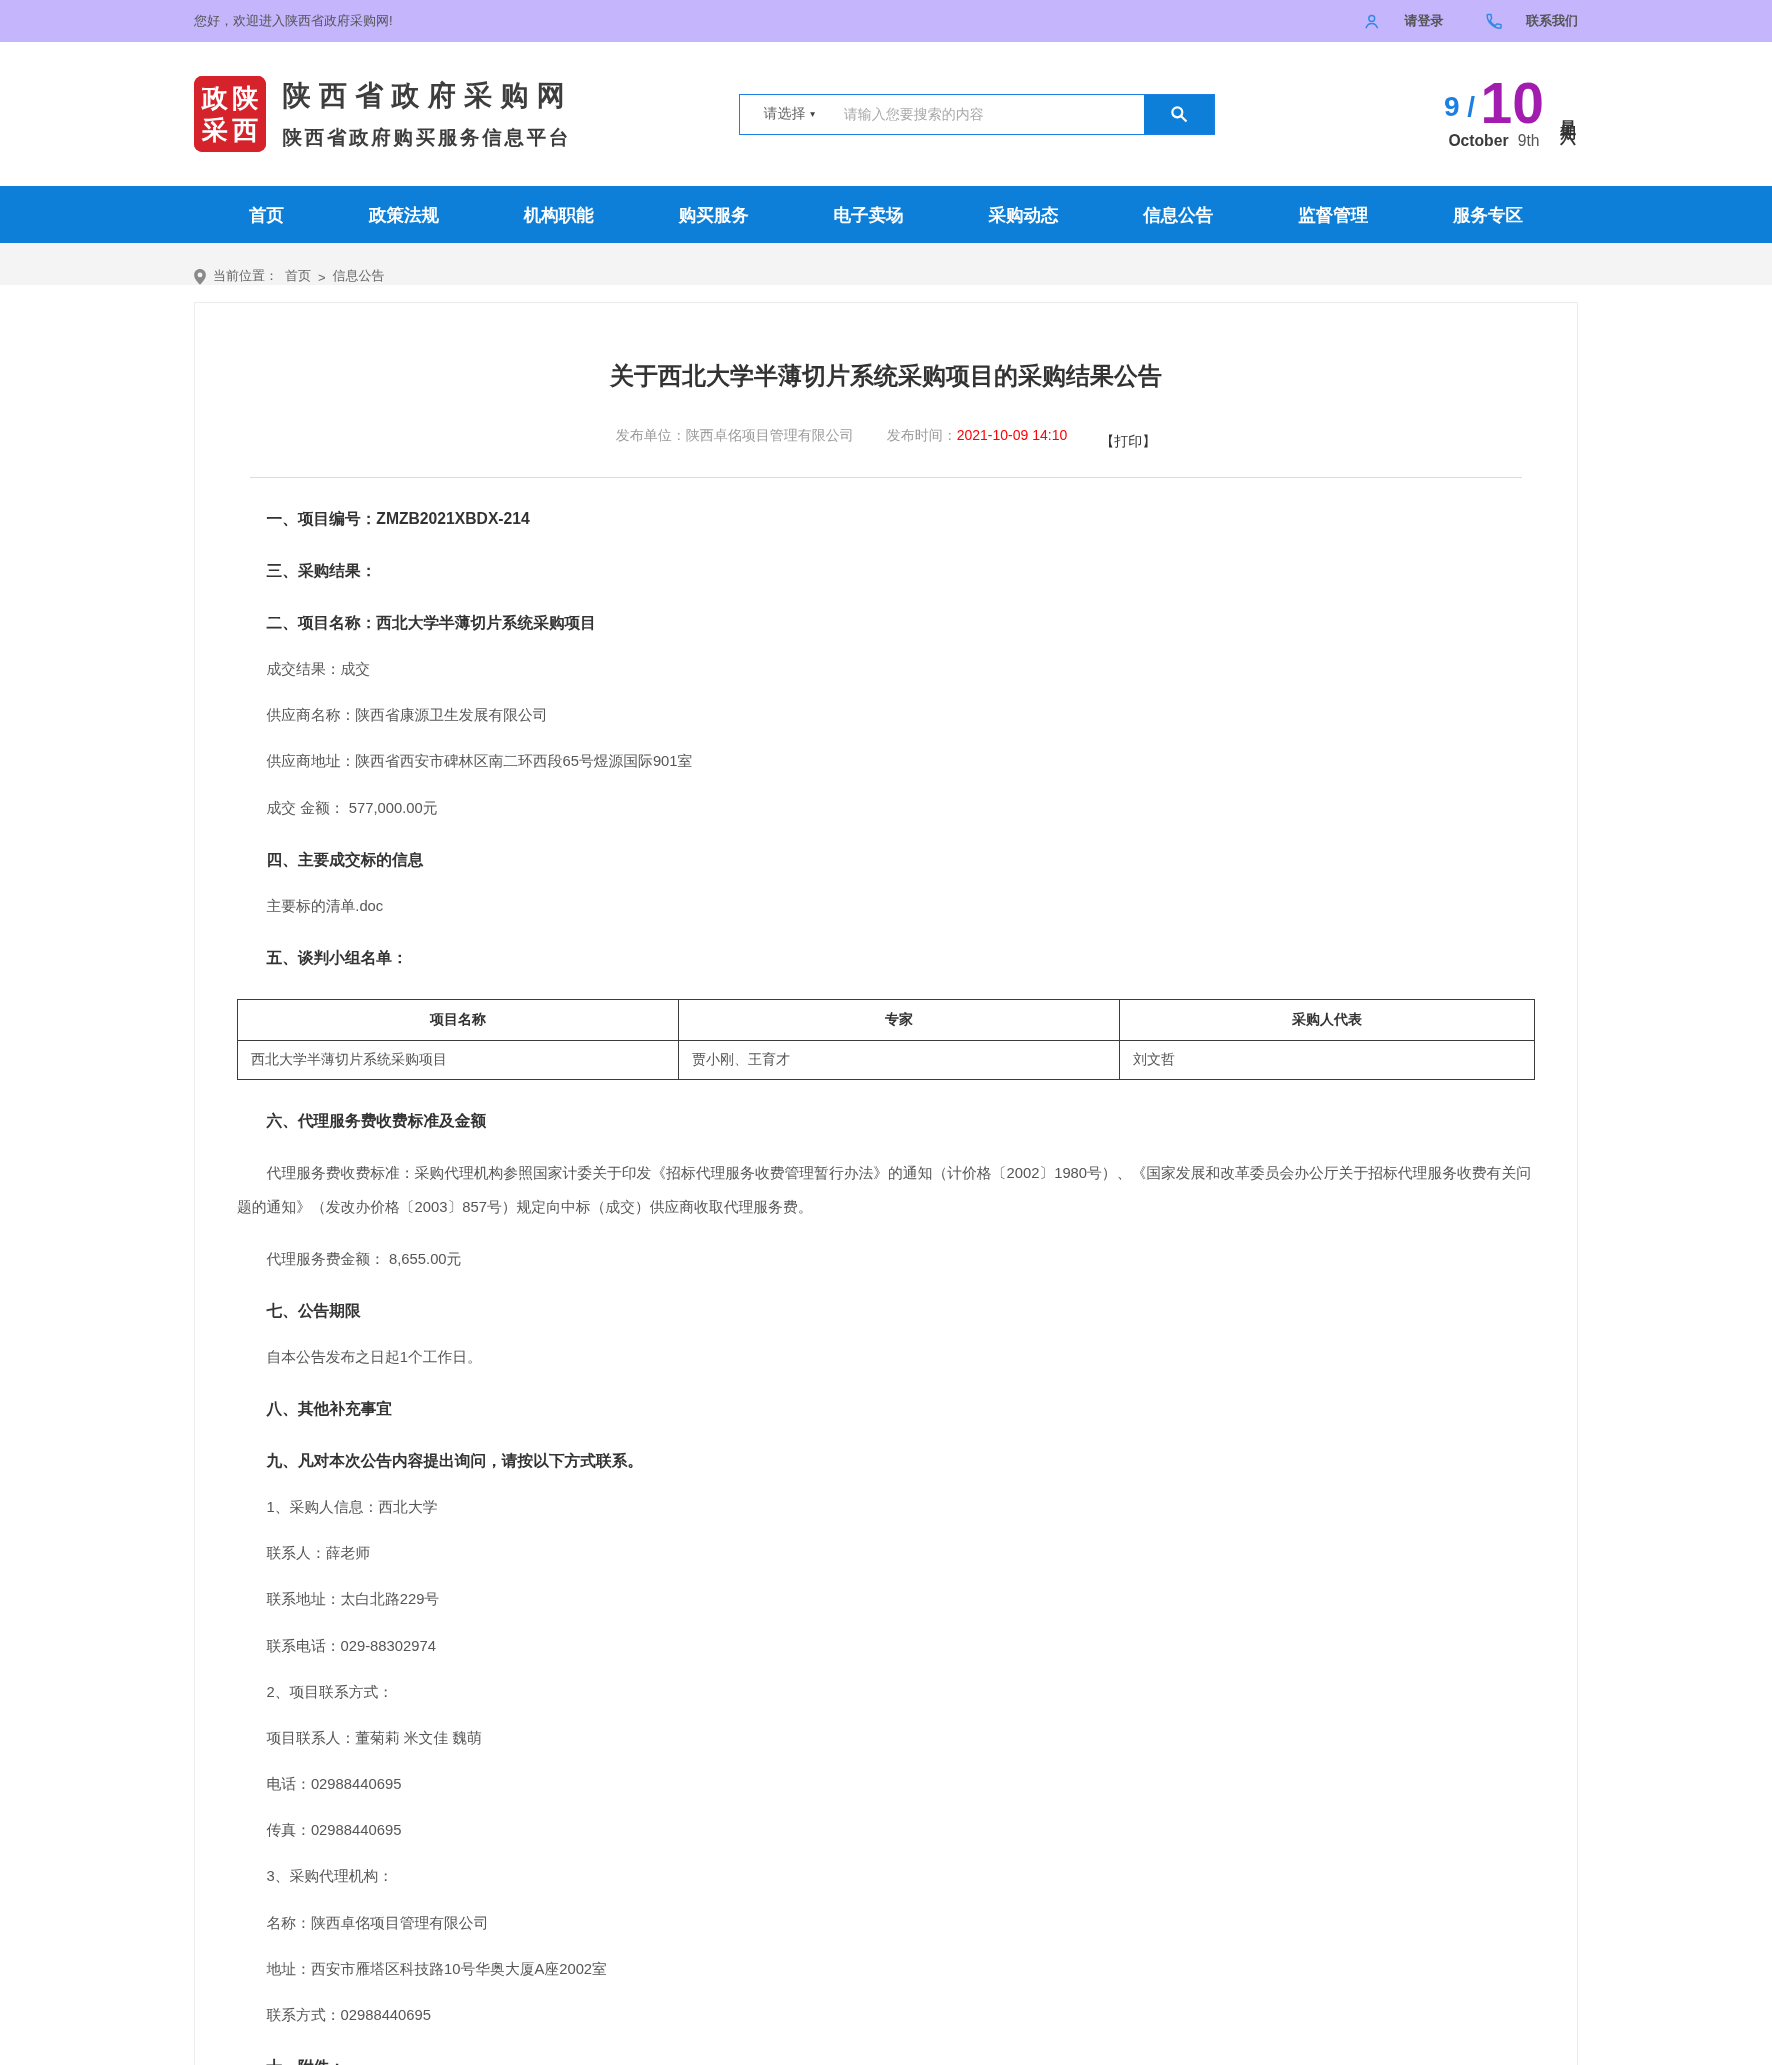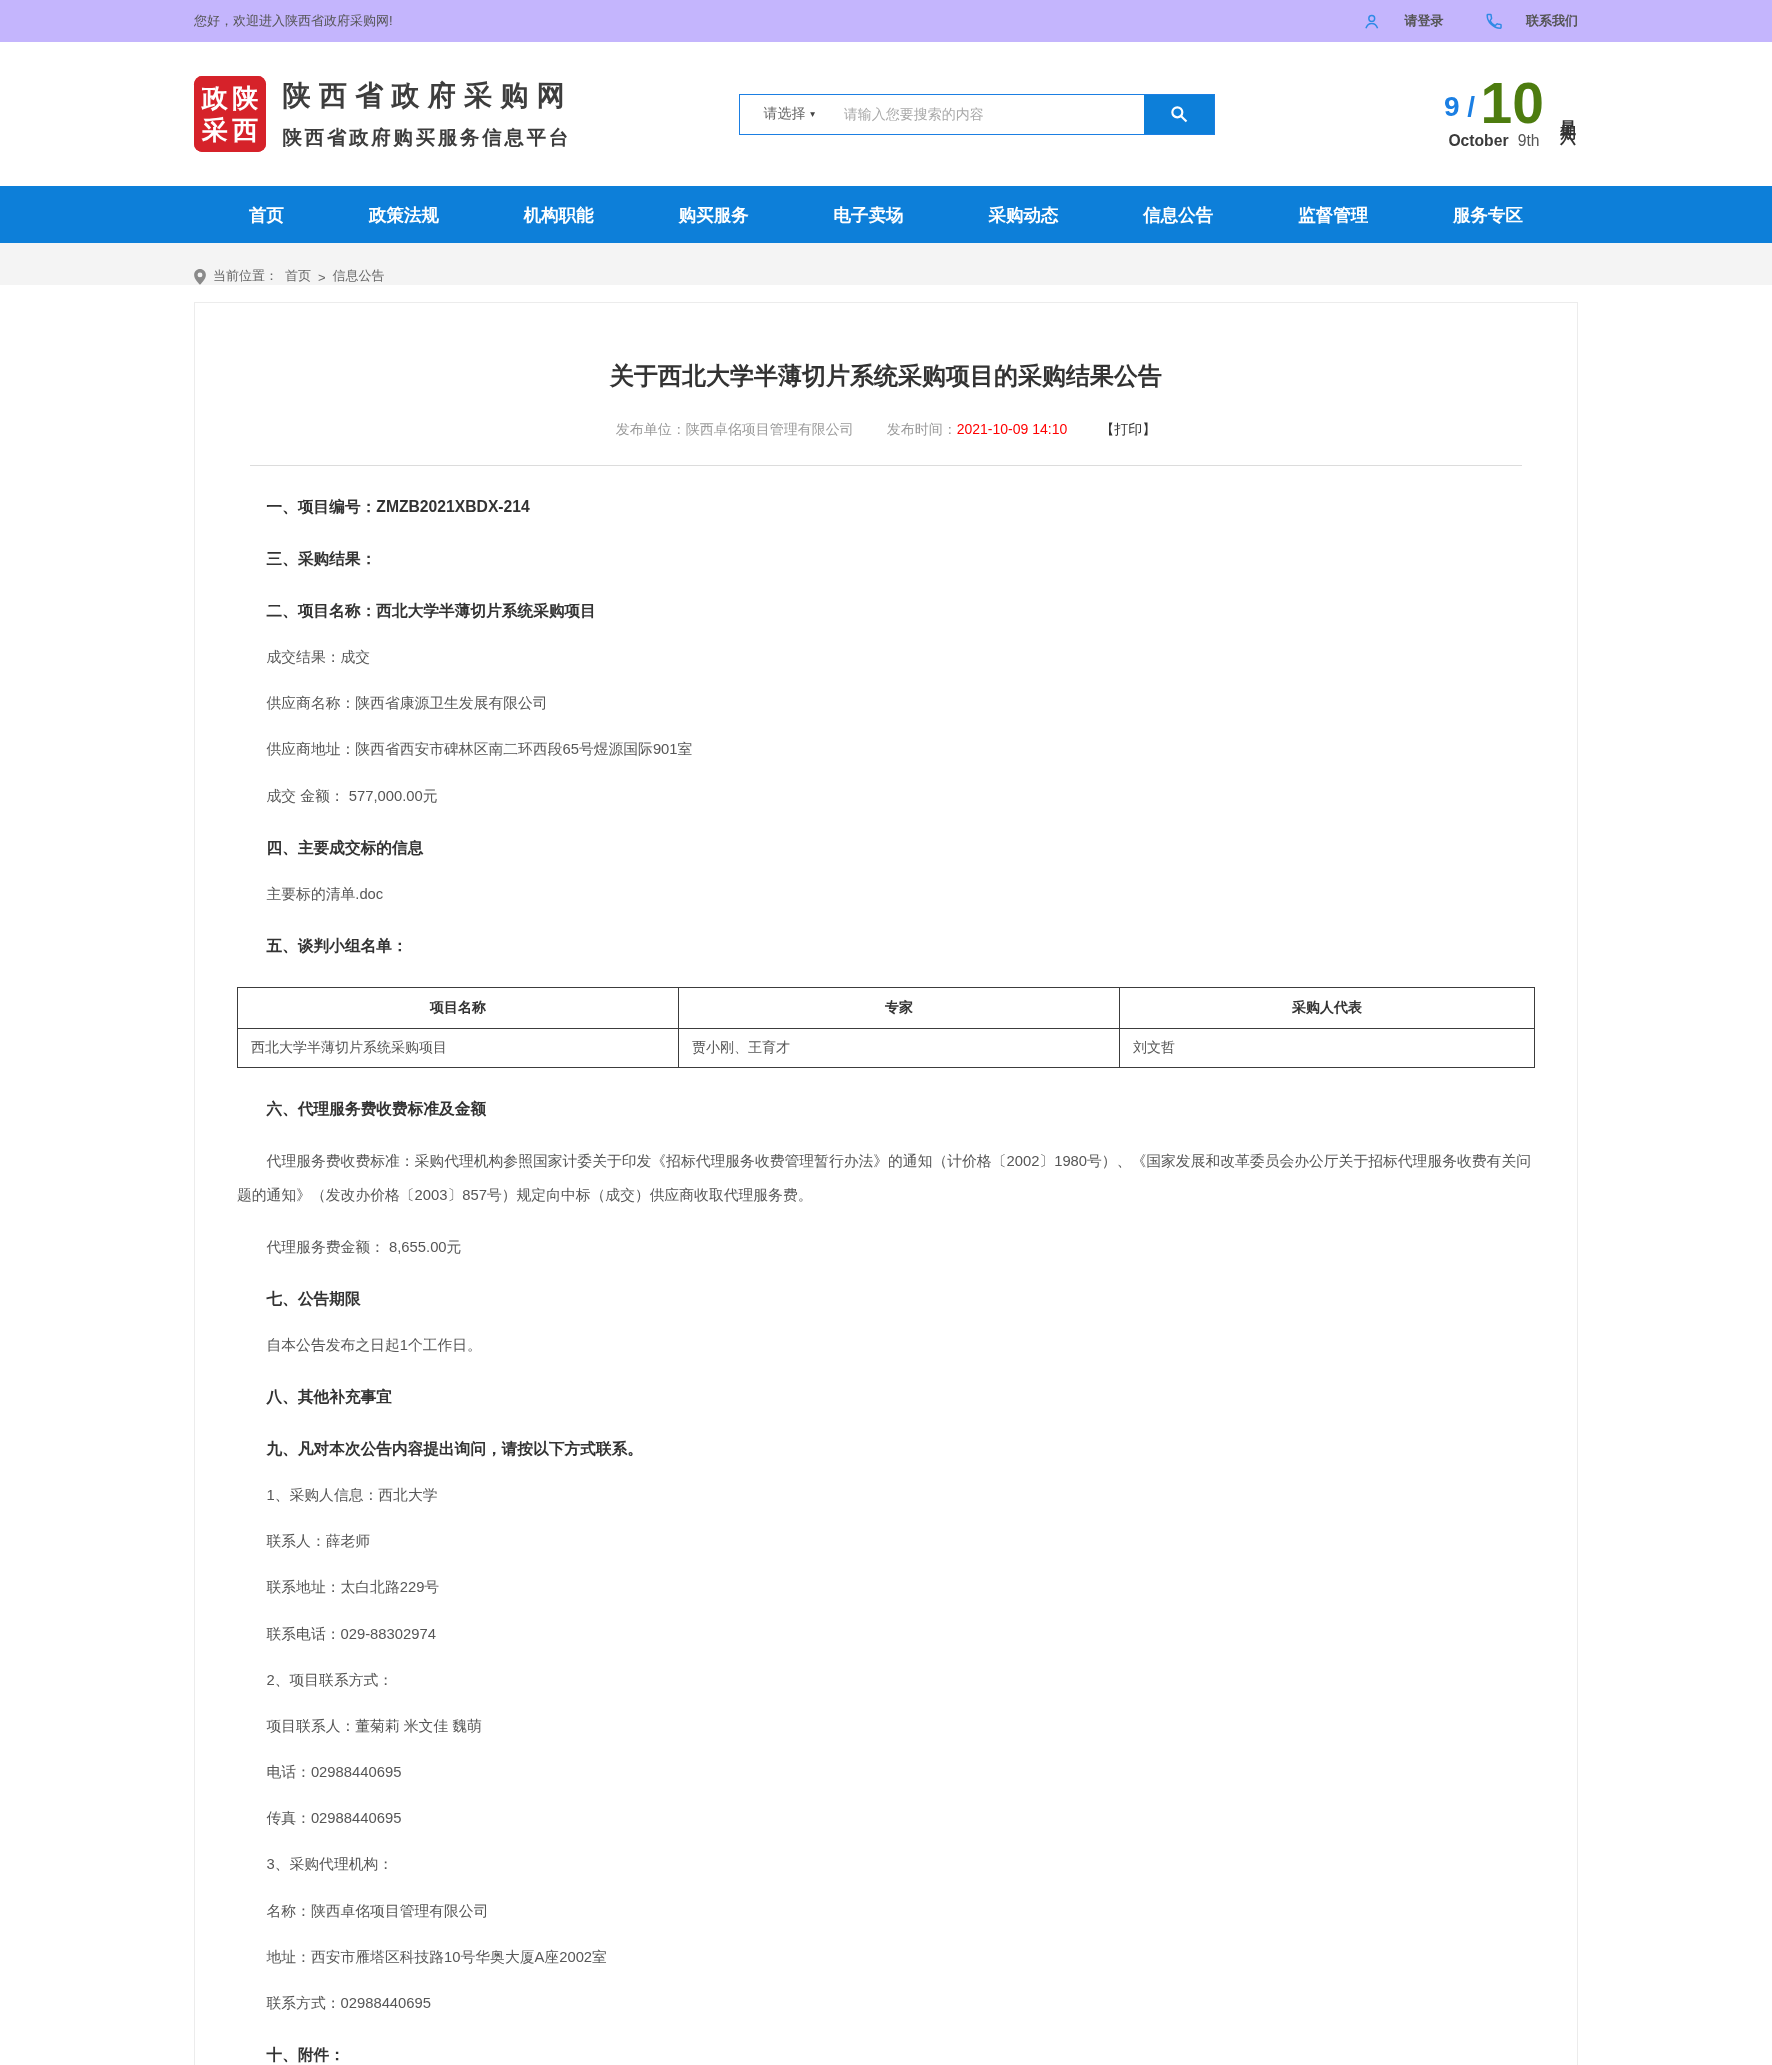--- a/index.html
+++ b/index.html
@@ -40,7 +40,7 @@
   .date-left { display:flex; flex-direction:column; align-items:center; }
   .date-top { display:flex; align-items:flex-end; gap:5.5px; }
   .date-md { font-size:28px; font-weight:700; color:#1b7fe3; padding-bottom:5.5px; }
-  .date-big { font-size:57px; font-weight:700; color:#4d7c0f; line-height:0.9; }
+  .date-big { font-size:57px; font-weight:700; color:#a21caf; line-height:0.9; }
   .date-sub { font-size:15.7px; color:#555; margin-top:3.7px; display:flex; gap:9.2px; }
   .date-sub .oct { font-weight:700; color:#3a3a3a; }
   .weekday { writing-mode:vertical-rl; text-orientation:upright; font-size:15.7px; font-weight:700;

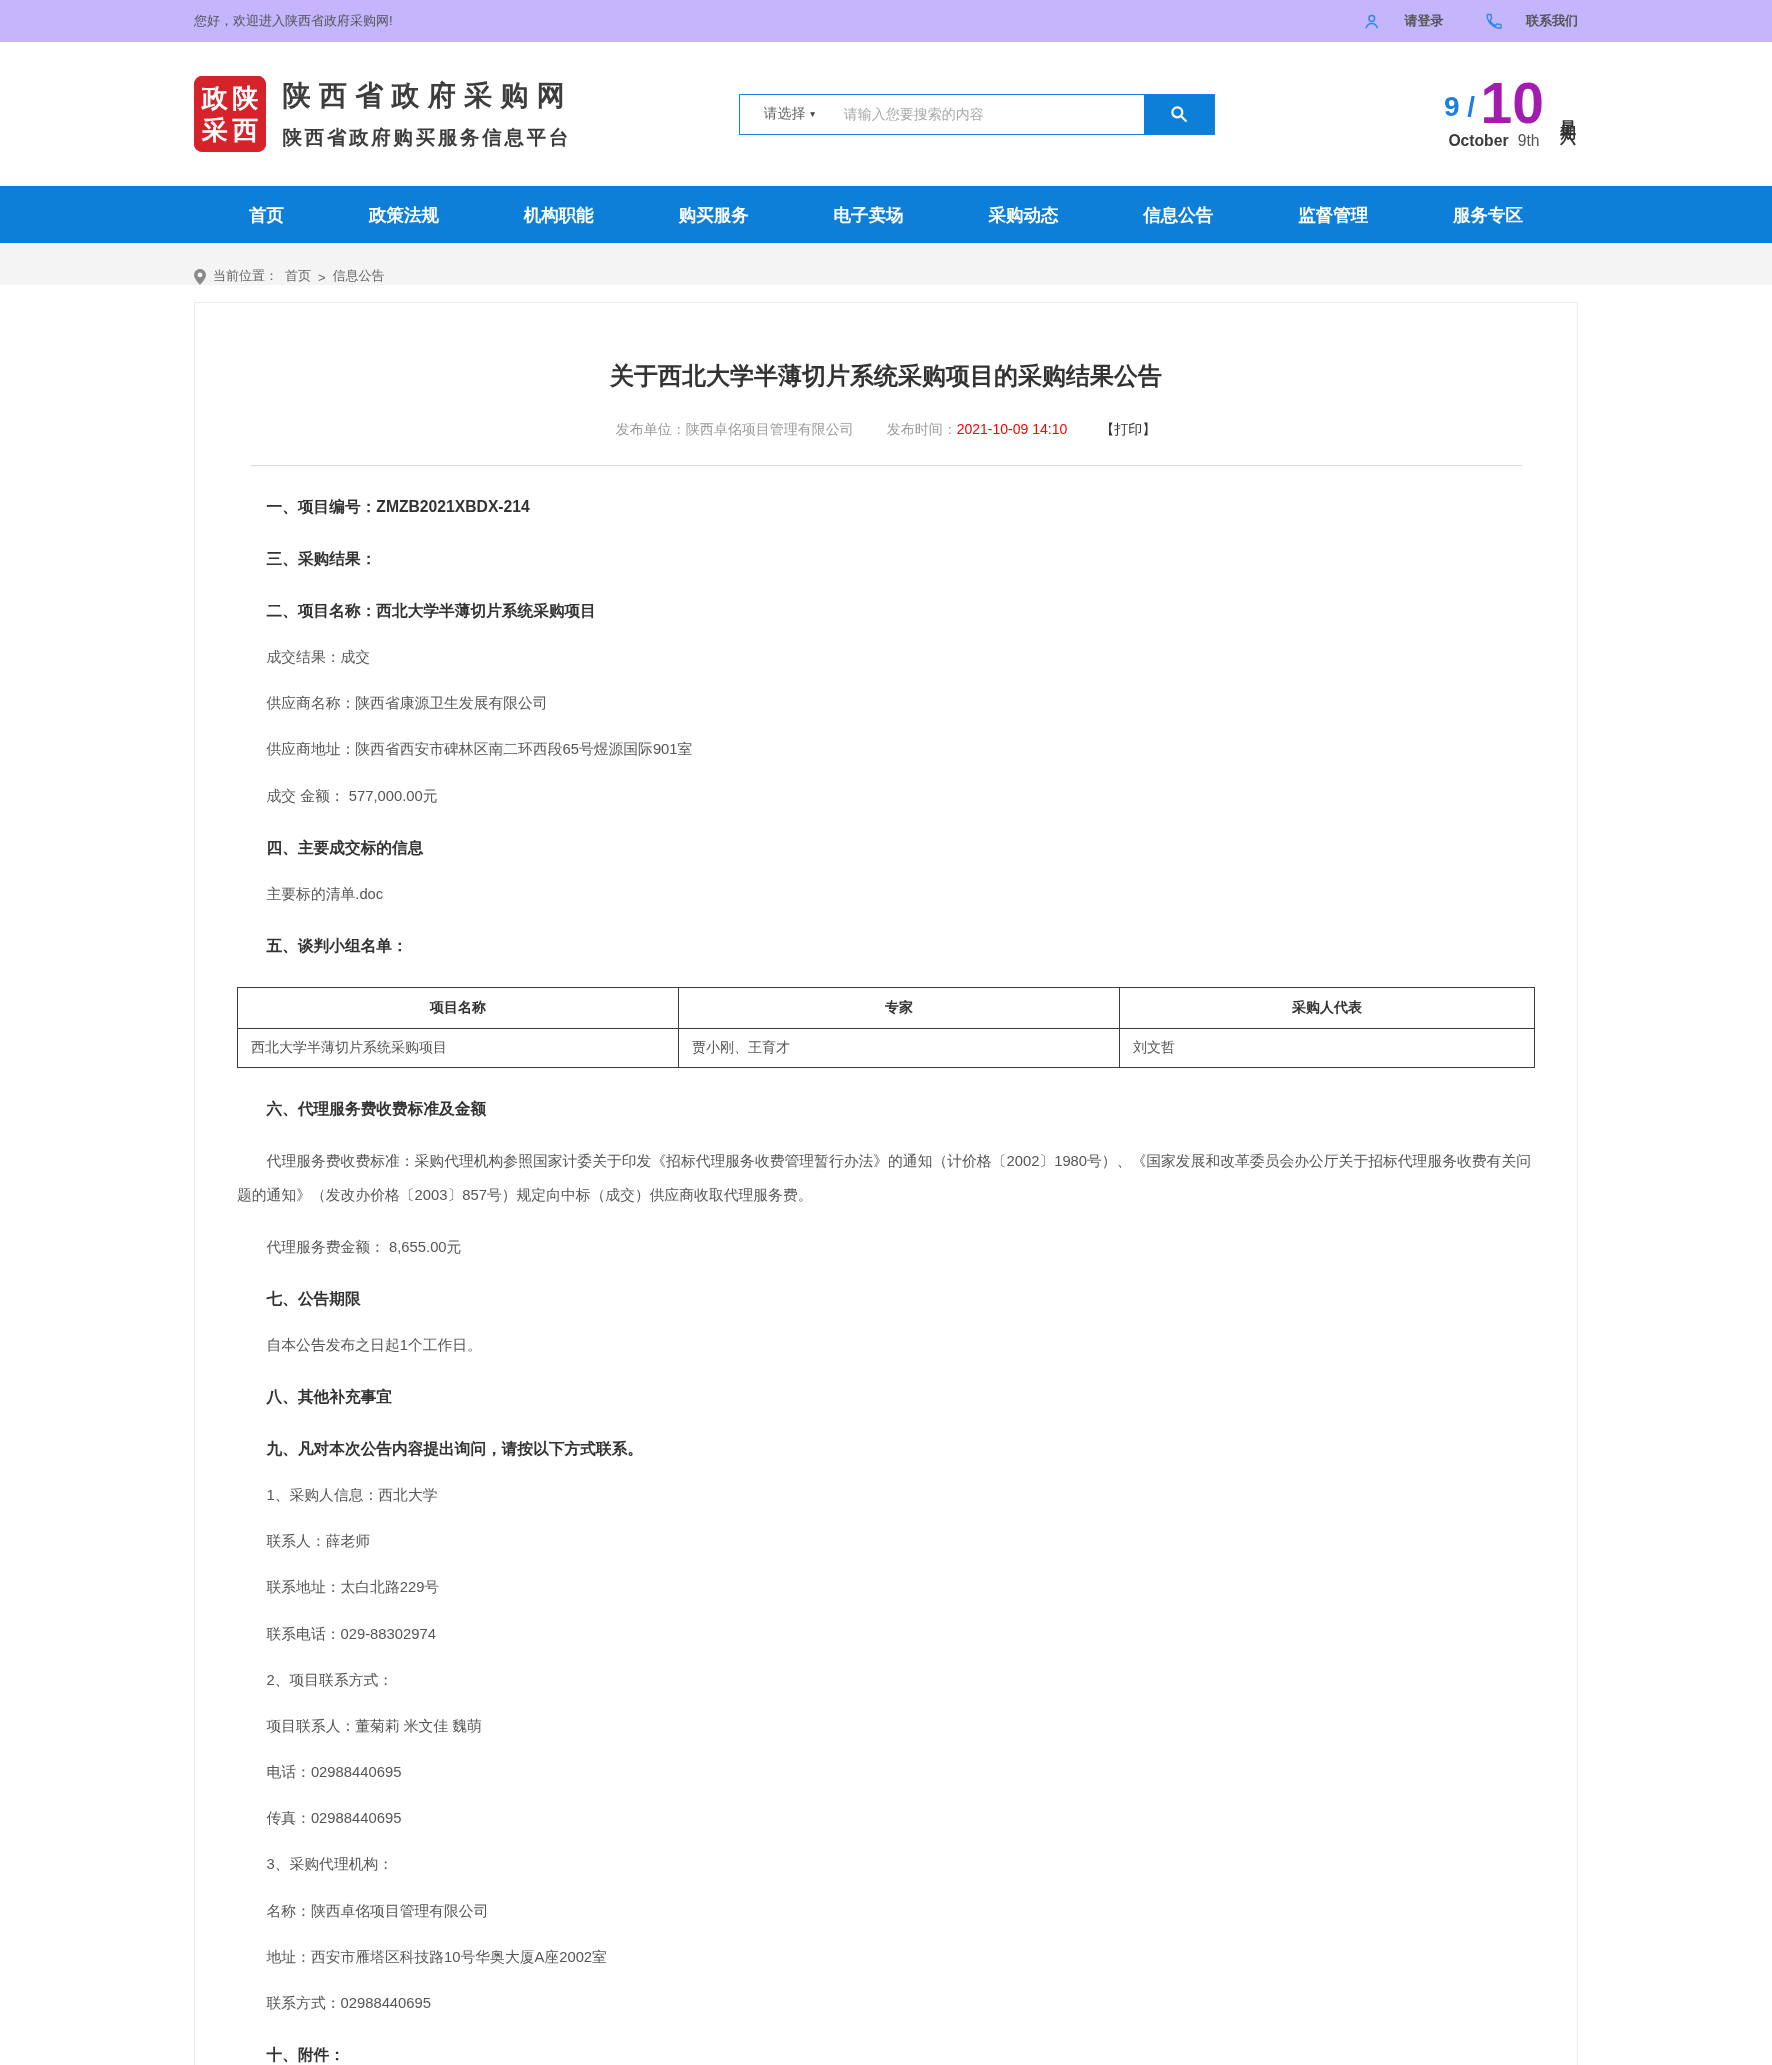--- a/index.html
+++ b/index.html
@@ -63,7 +63,7 @@
   .art-meta { display:flex; justify-content:center; align-items:center; gap:33px; margin-top:29.5px;
     font-size:14px; color:#9a9a9a; }
   .art-meta .time { color:#ff0000; }
-  .art-meta .print { color:#333; cursor:pointer; }
+  .art-meta .print { color:#333; cursor:pointer;margin-top:12px; }
   .meta-divider { border-top:0.9px solid #dcdcdc; margin:26px 13px 7.4px; }
 
   .art-body { padding:0 29.5px; font-size:14.8px; color:#565656; }

